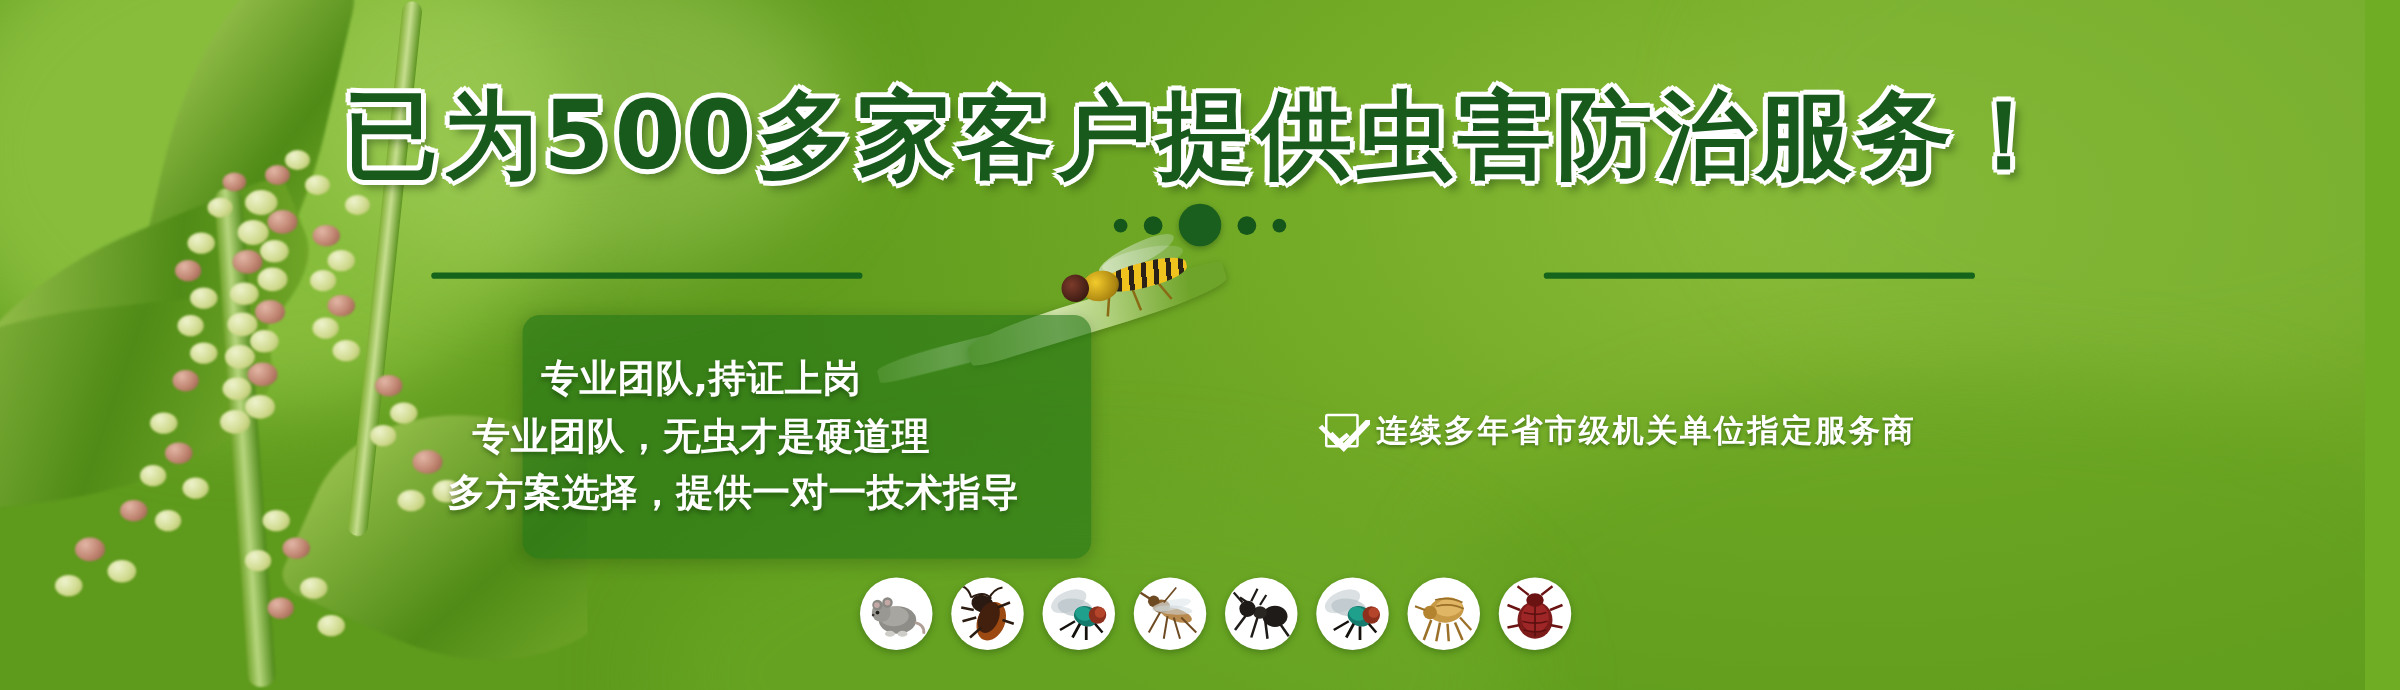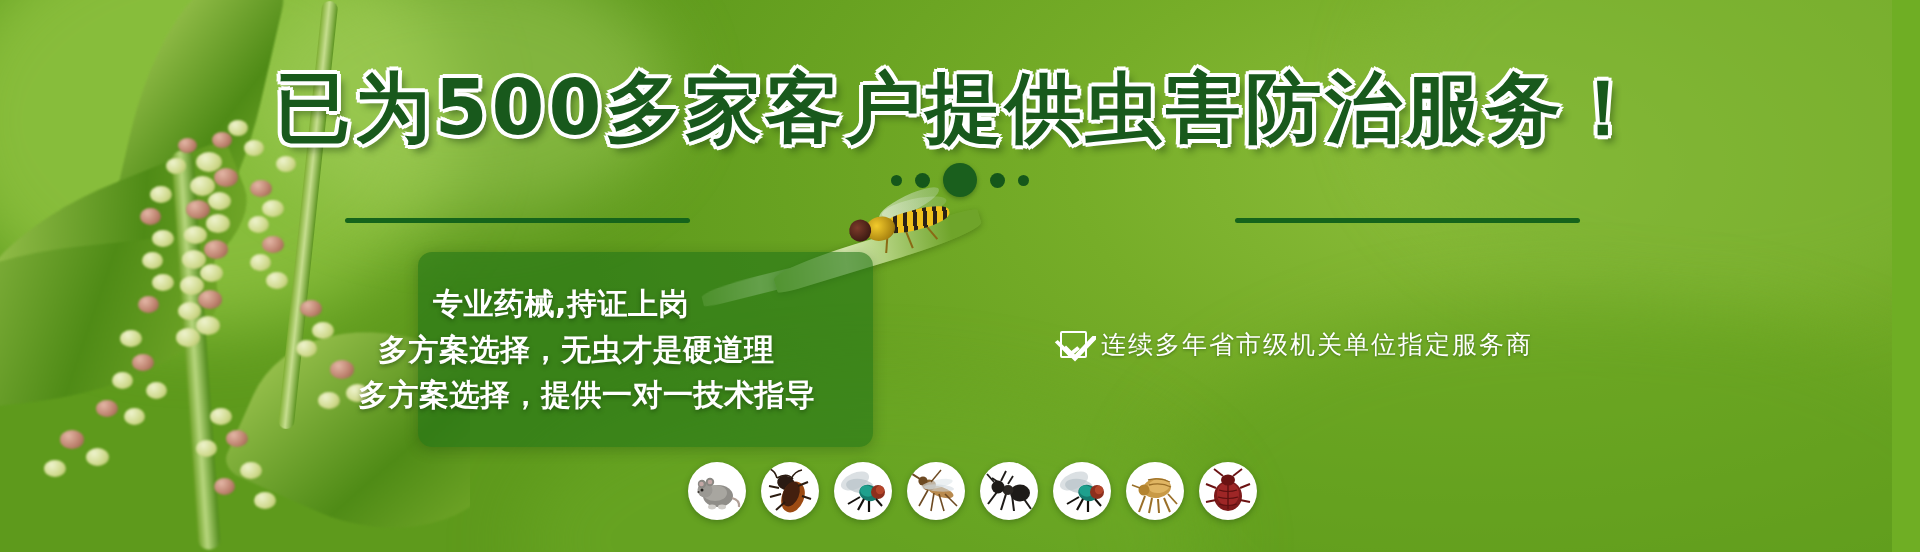--- a/index.html
+++ b/index.html
@@ -307,7 +307,7 @@
 
   <div class="feature-box"></div>
   <div class="feature-list">
-    <div class="feature-line l1">专业药械,持证上岗</div>
+    <div class="feature-line l1">专业团队,持证上岗</div>
     <div class="feature-line l2">多方案选择，无虫才是硬道理</div>
     <div class="feature-line l3">多方案选择，提供一对一技术指导</div>
   </div>

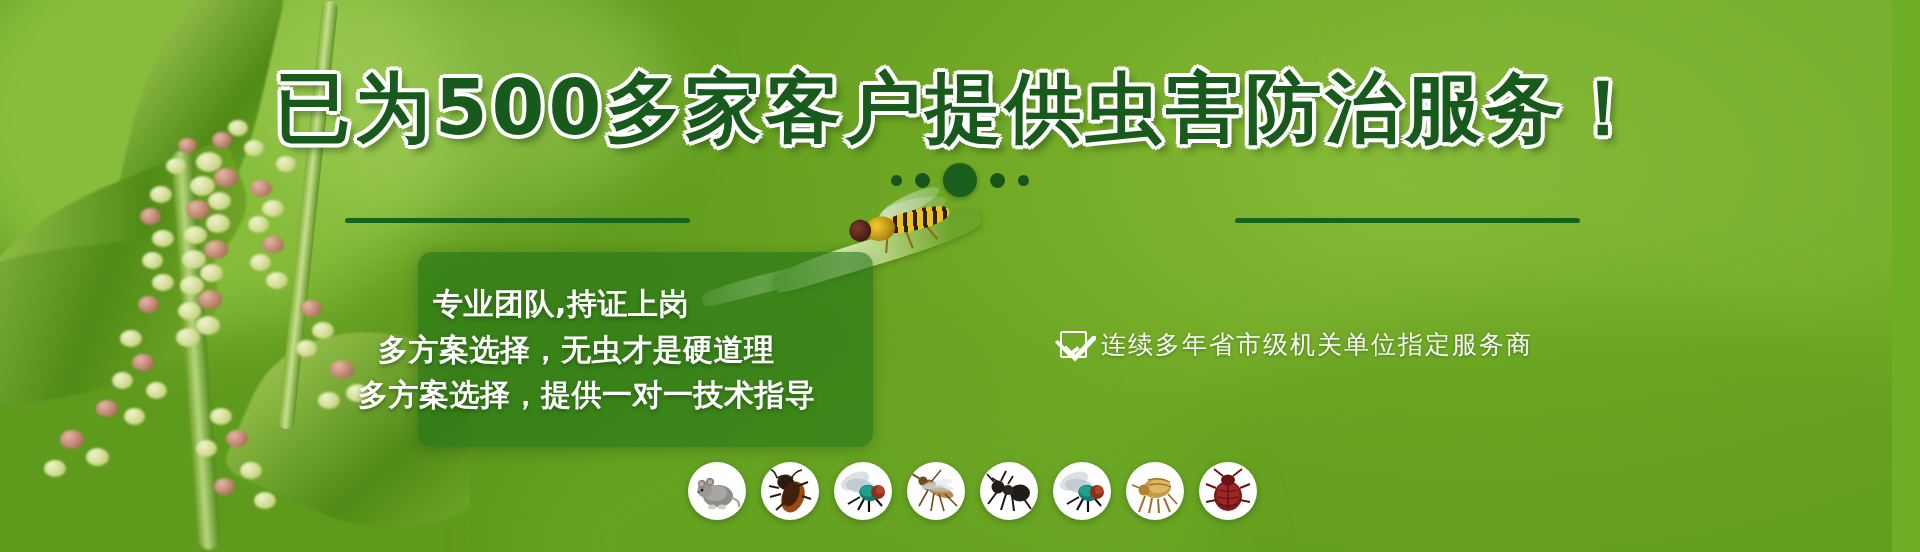--- a/index.html
+++ b/index.html
@@ -308,7 +308,7 @@
   <div class="feature-box"></div>
   <div class="feature-list">
     <div class="feature-line l1">专业团队,持证上岗</div>
-    <div class="feature-line l2">多方案选择，无虫才是硬道理</div>
+    <div class="feature-line l2">专业团队，无虫才是硬道理</div>
     <div class="feature-line l3">多方案选择，提供一对一技术指导</div>
   </div>
 

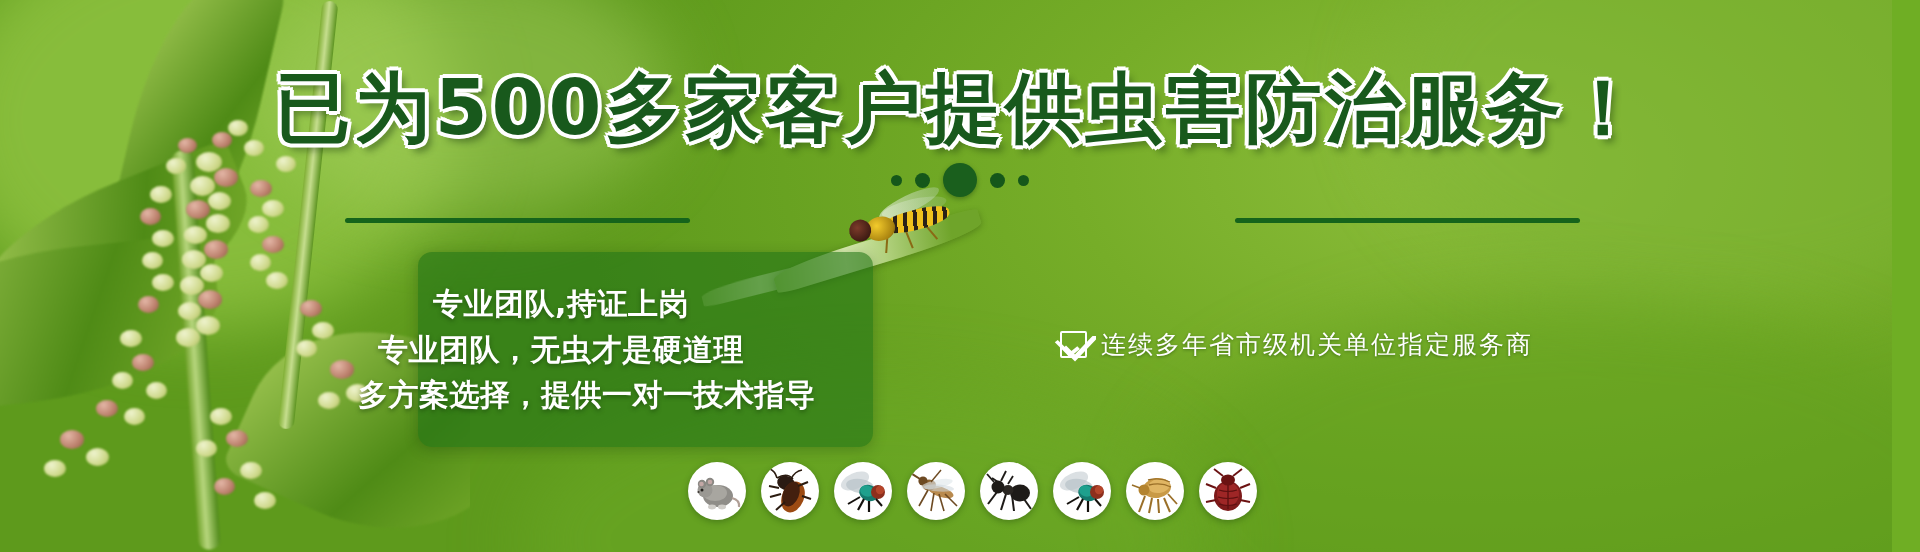--- a/index.html
+++ b/index.html
@@ -183,6 +183,7 @@
     letter-spacing:2px;
     white-space:nowrap;
     text-shadow:0 1px 3px rgba(15,50,5,.45);
+    font-weight:bold;
   }
 
   

